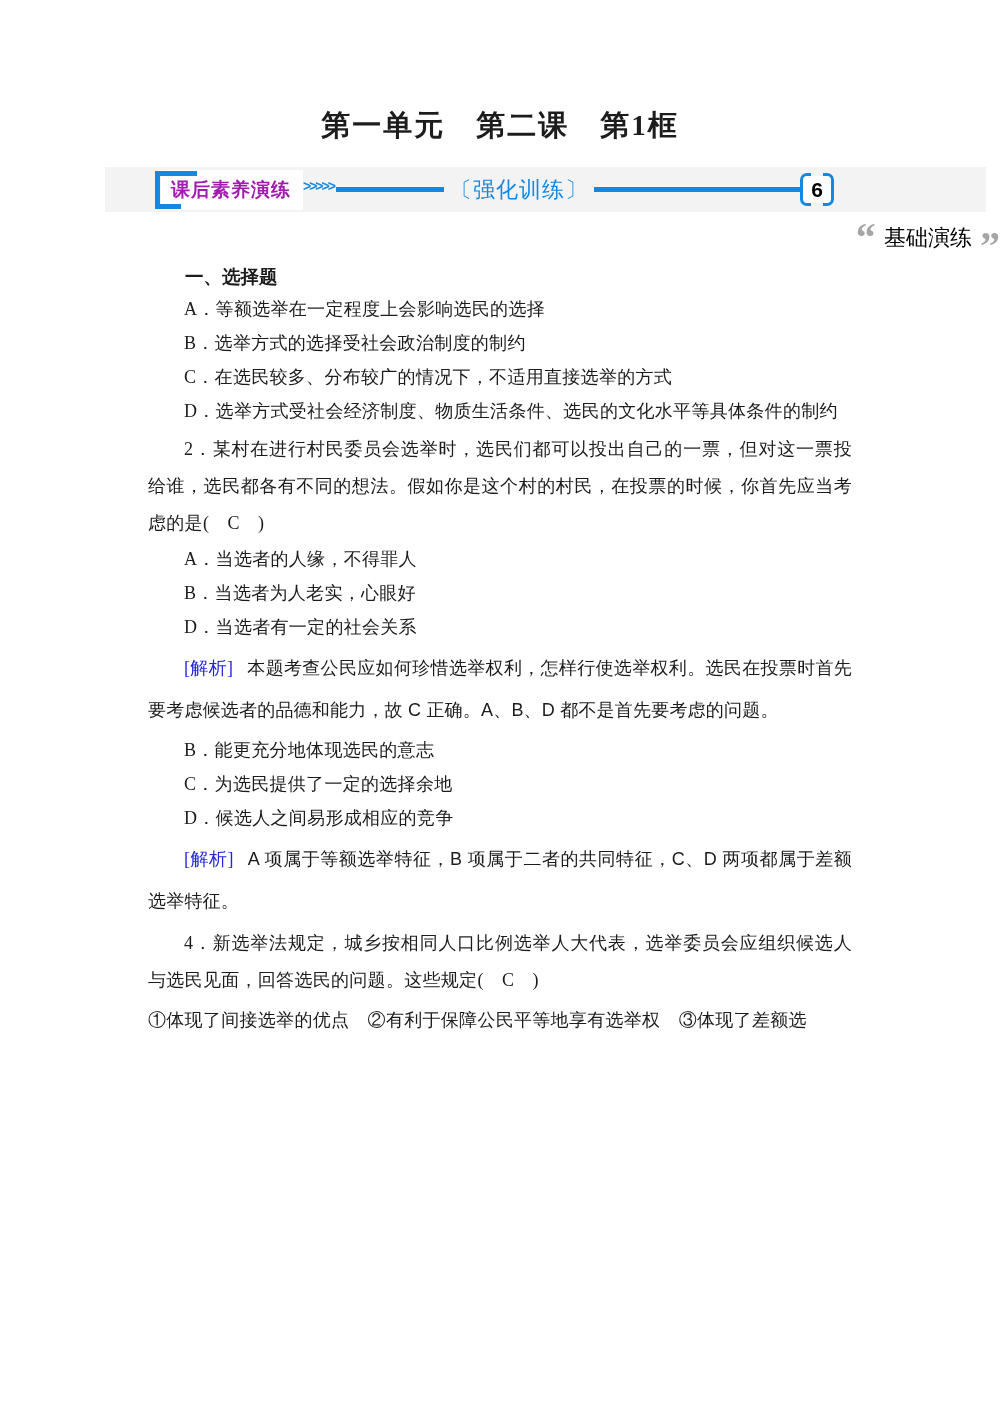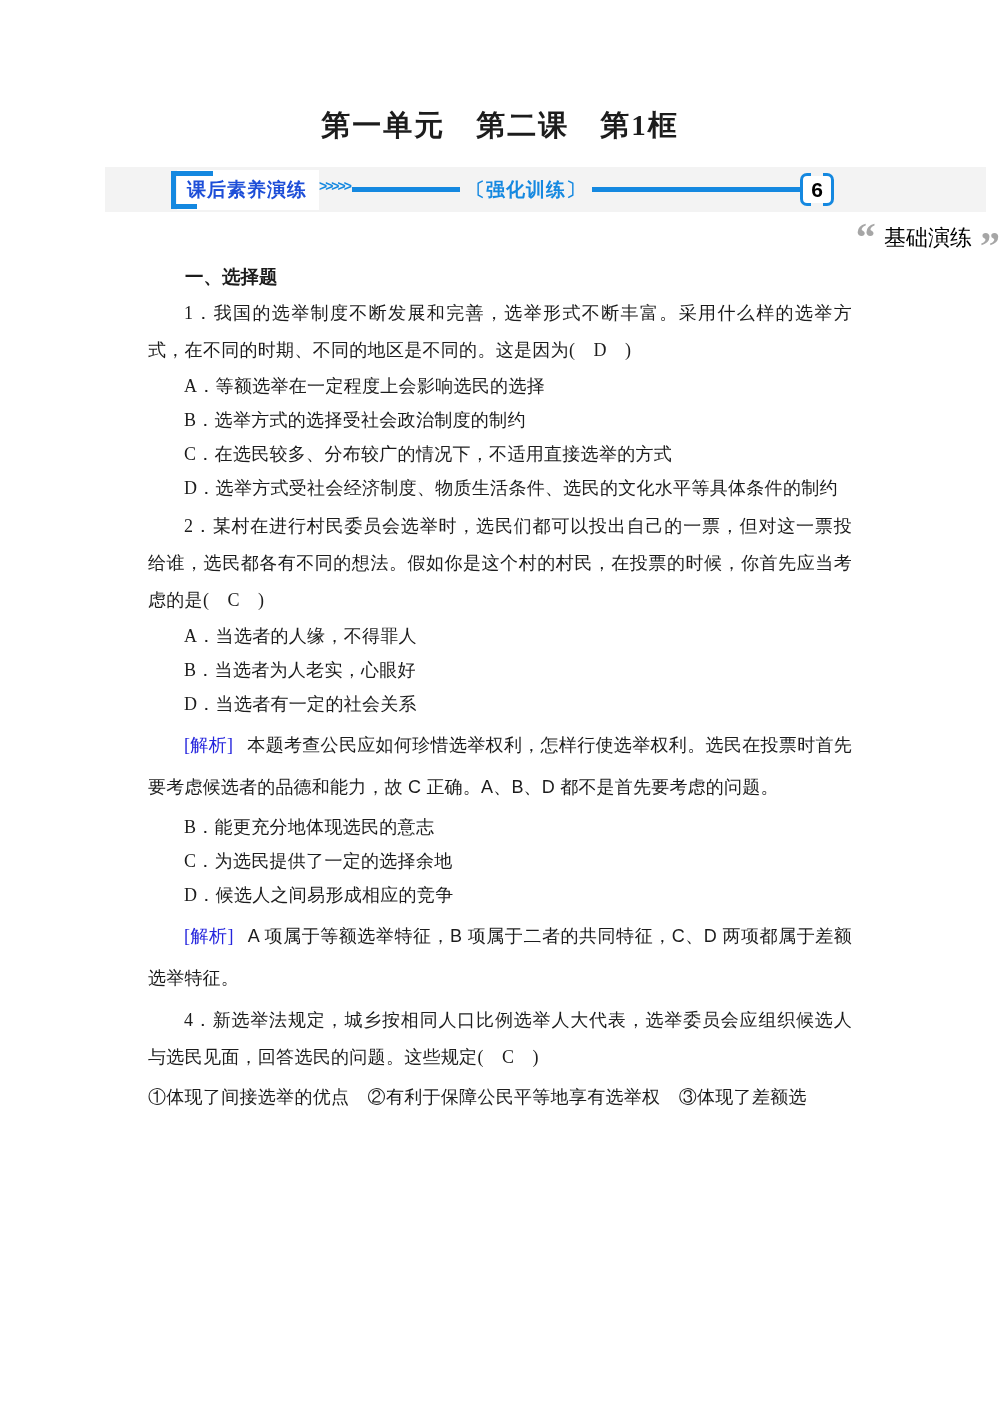--- a/index.html
+++ b/index.html
@@ -37,14 +37,14 @@
   }
   .band-label{
     position:relative;
-    margin-left:72px;
+    margin-left:56px;
     background:#ffffff;
     padding:7px 12px 7px 10px;
     font-family:"Liberation Sans","DejaVu Sans",sans-serif;
     font-weight:bold;
     font-size:19px;
     letter-spacing:1px;
-    color:#1d4ed8;
+    color:#a21caf;
     white-space:nowrap;
   }
   .band-label .bracket-top{

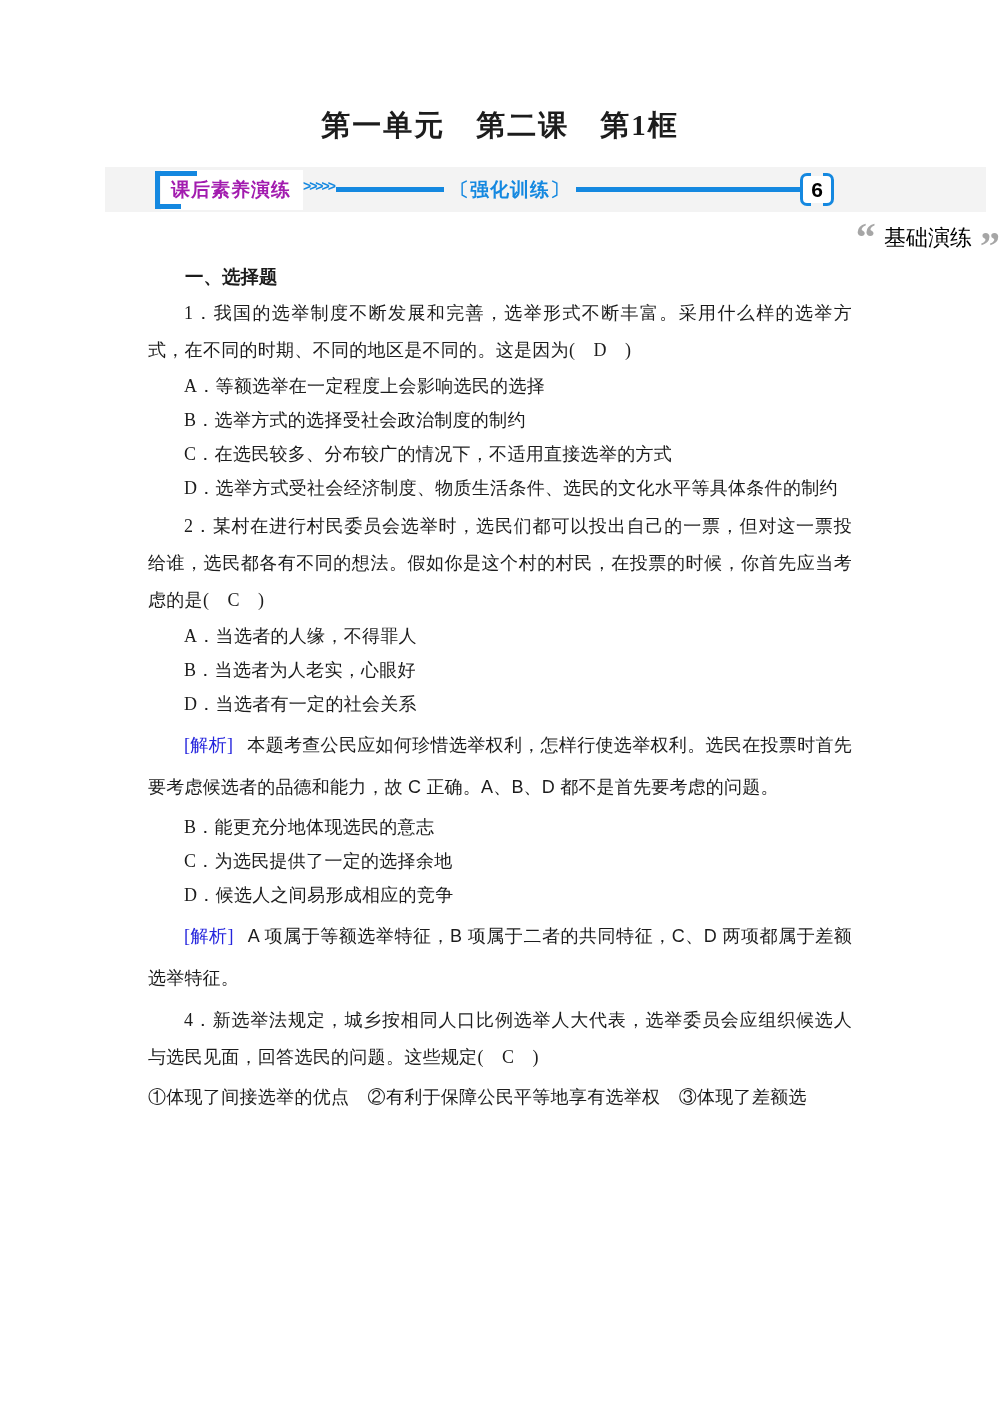--- a/index.html
+++ b/index.html
@@ -74,8 +74,8 @@
   .band-center{
     color:var(--blue);
     font-family:"Liberation Sans","DejaVu Sans",sans-serif;
-    font-weight:bold;
-    font-size:19px;
+    font-weight:normal;
+    font-size:22px;
     letter-spacing:1px;
     padding:0 6px;
     white-space:nowrap;

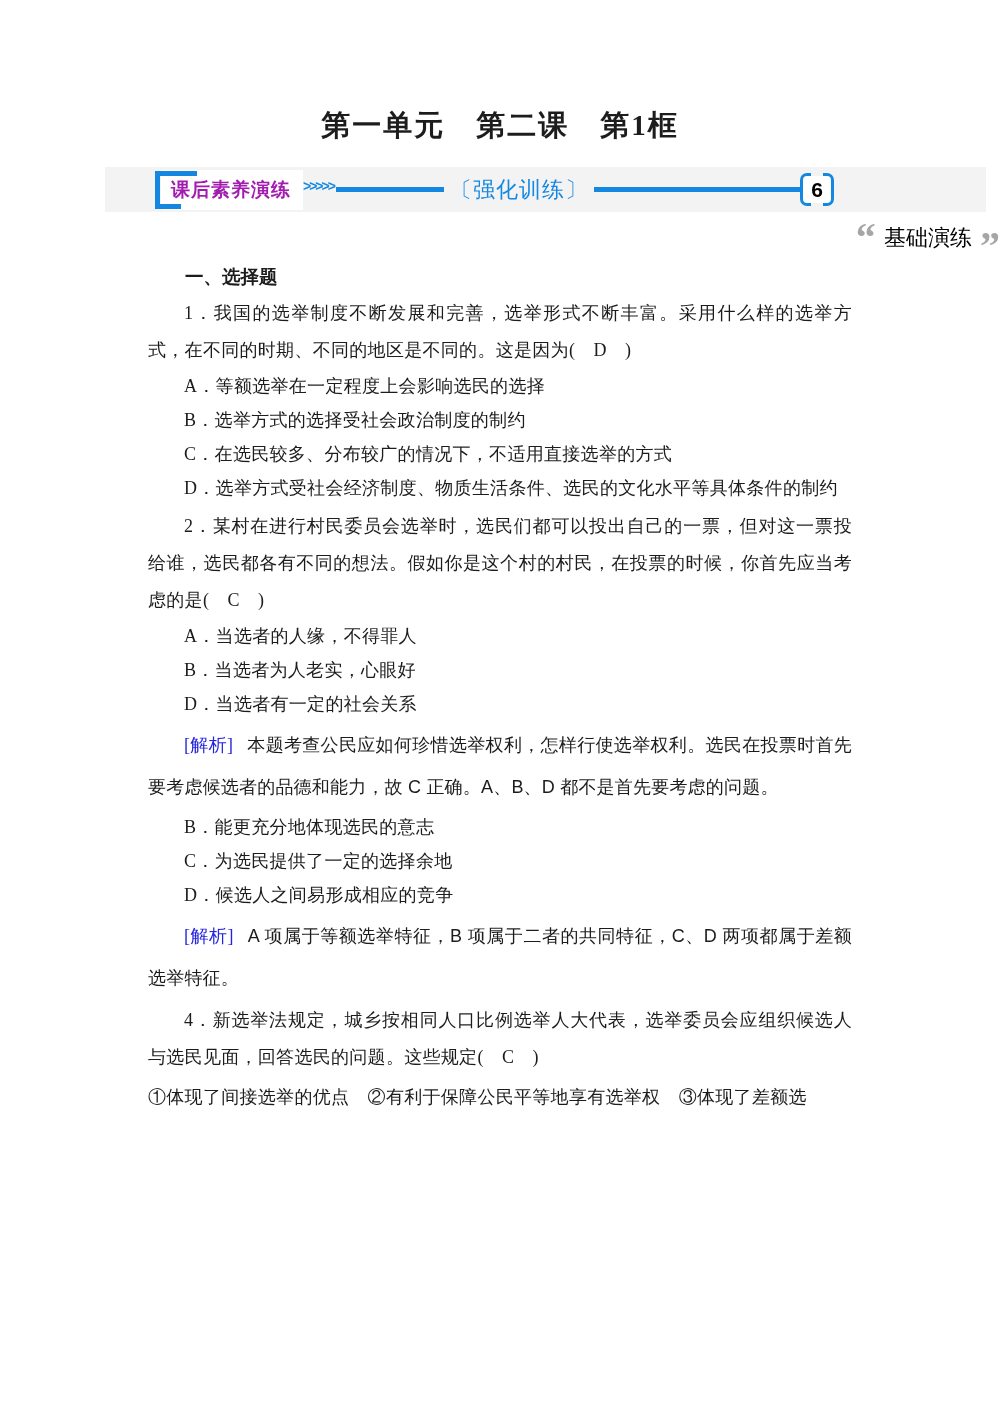--- a/index.html
+++ b/index.html
@@ -191,7 +191,6 @@
   <div class="part-heading">一、选择题</div>
 
   <div>
-    <p class="stem">1．我国的选举制度不断发展和完善，选举形式不断丰富。采用什么样的选举方式，在不同的时期、不同的地区是不同的。这是因为(　D　)</p>
     <div class="option">A．等额选举在一定程度上会影响选民的选择</div>
     <div class="option">B．选举方式的选择受社会政治制度的制约</div>
     <div class="option">C．在选民较多、分布较广的情况下，不适用直接选举的方式</div>

